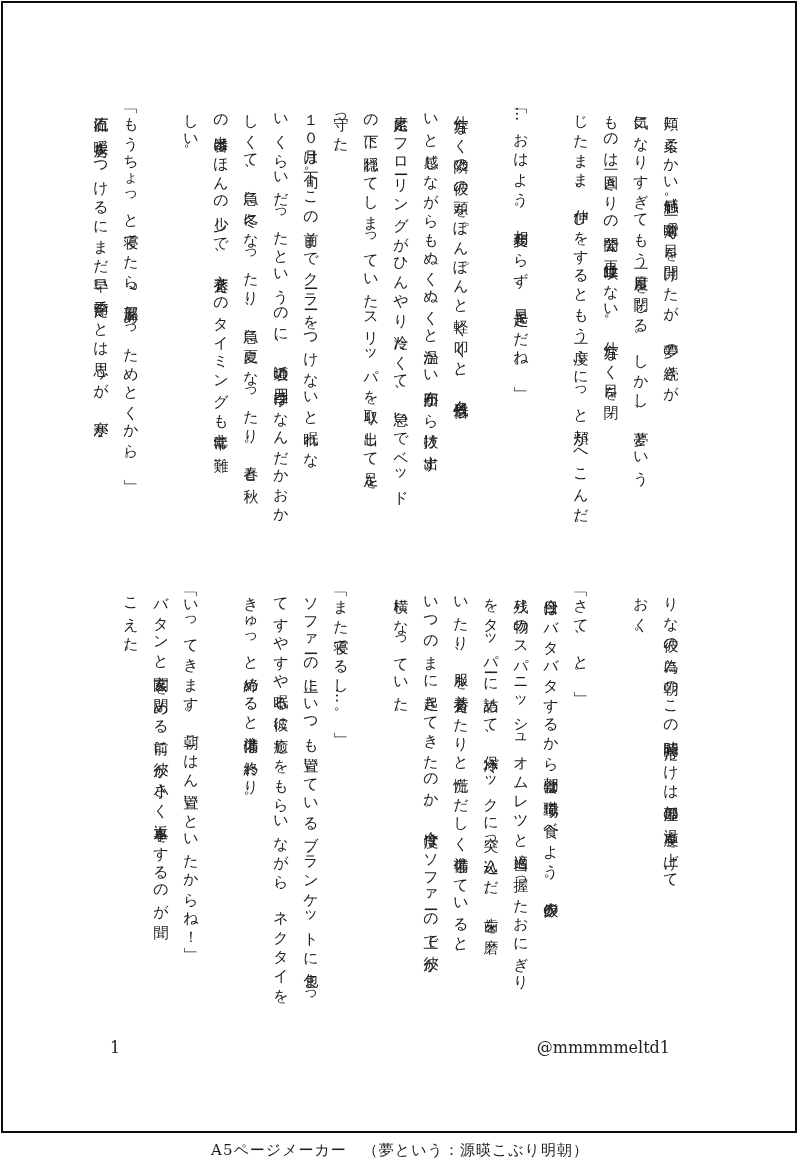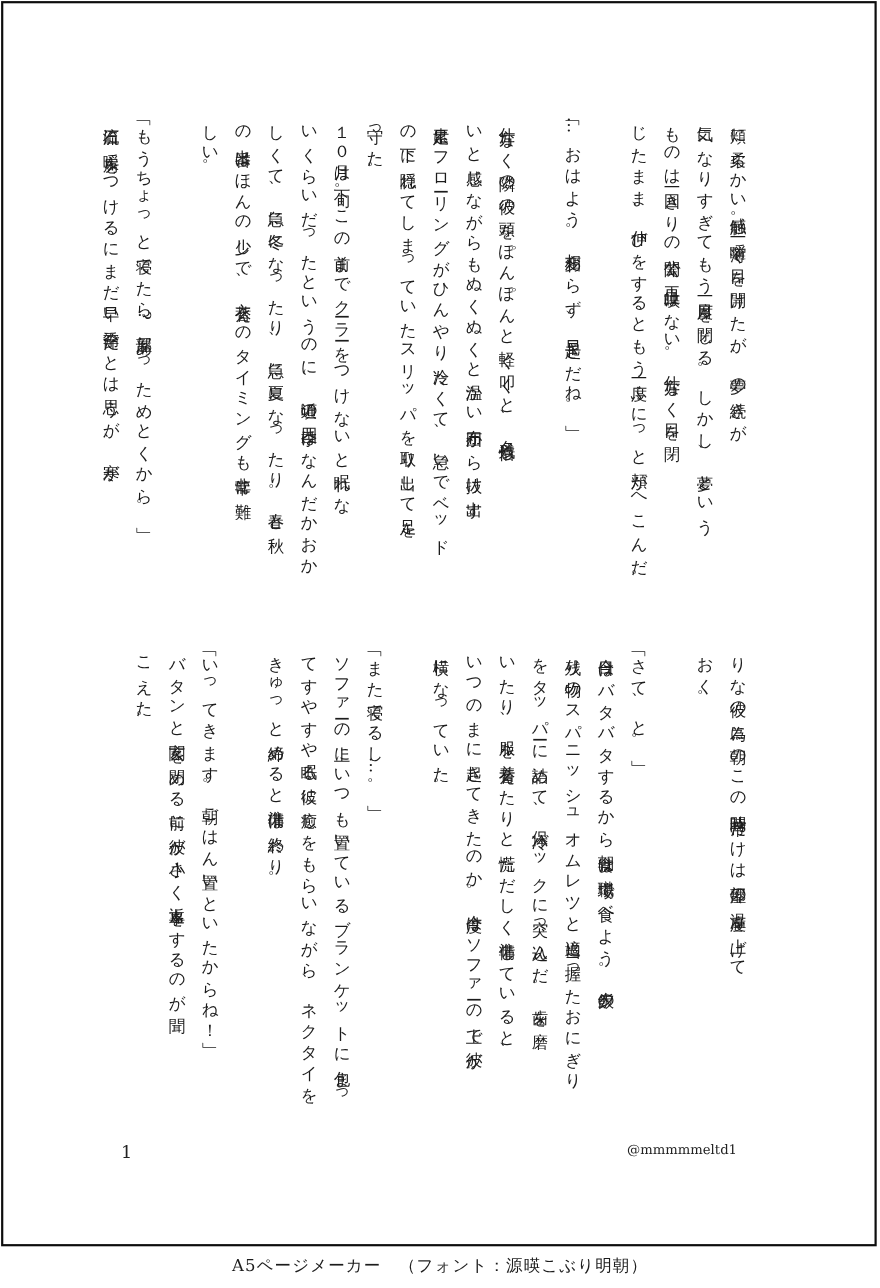--- a/index.html
+++ b/index.html
@@ -59,7 +59,7 @@
     position: absolute;
     right: 130px;
     top: 1038px;
-    font-size: 12px;
+    font-size: 16px;
     color: #222222;
   }
   .footer-caption {

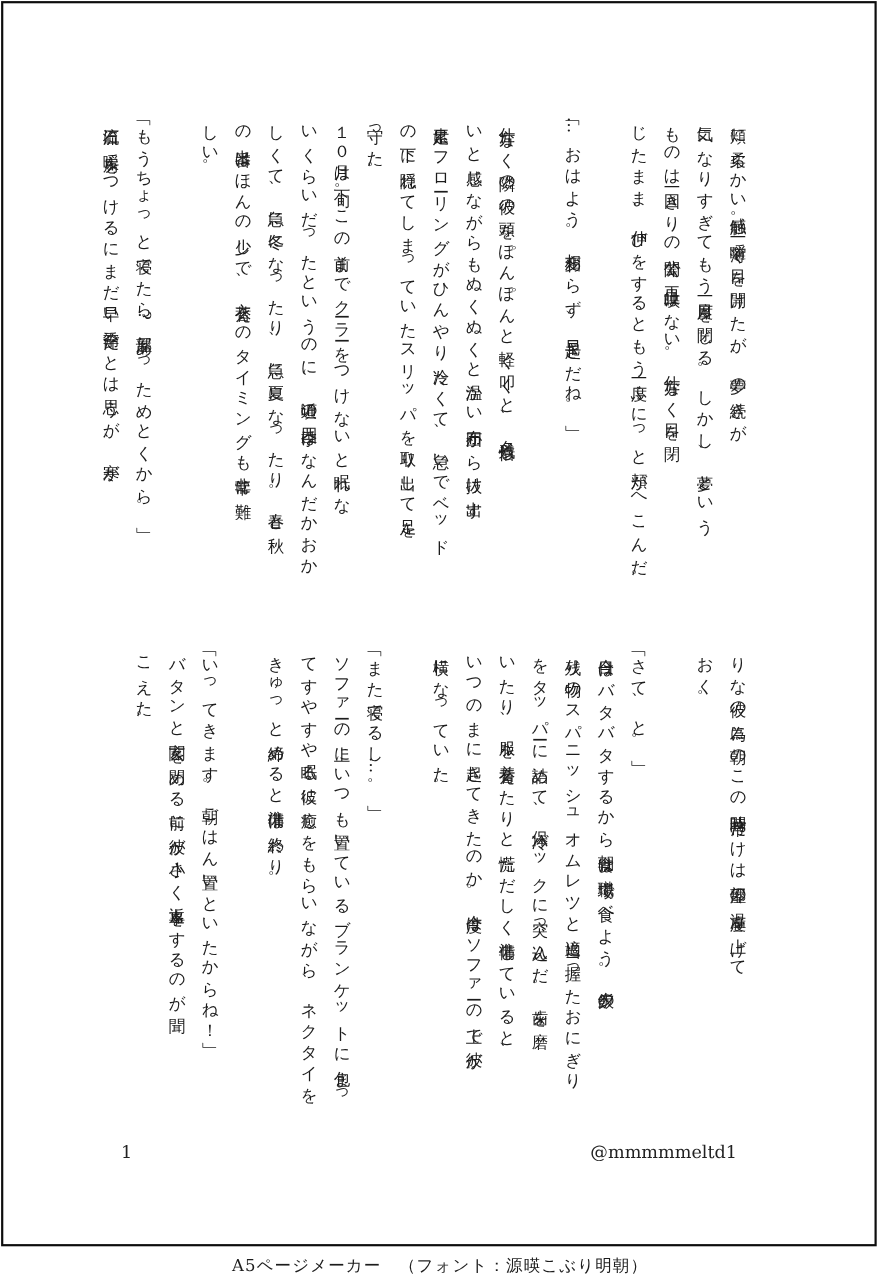--- a/index.html
+++ b/index.html
@@ -123,6 +123,6 @@
 
 <div class="author-handle">@mmmmmeltd1</div>
 
-<div class="footer-caption">A5ページメーカー　（フォント：源暎こぶり明朝）</div>
+<div class="footer-caption">A5ページメーカー　（夢という：源暎こぶり明朝）</div>
 
 </body></html>

